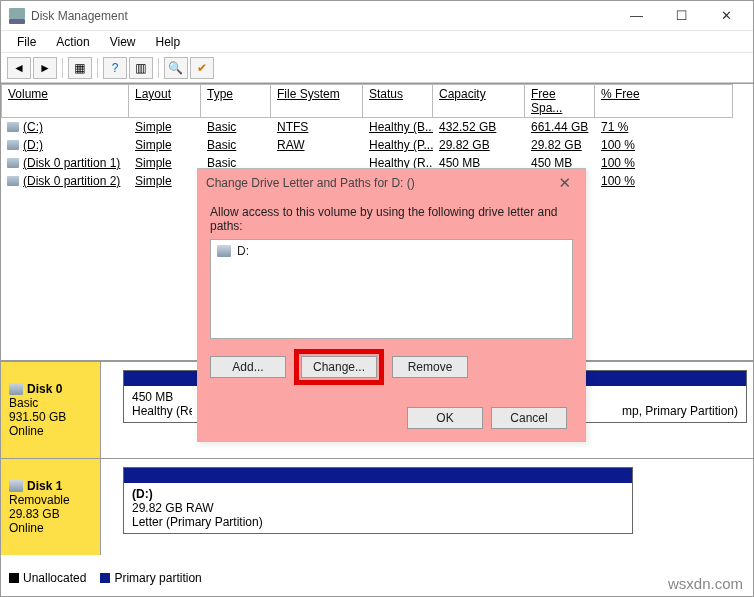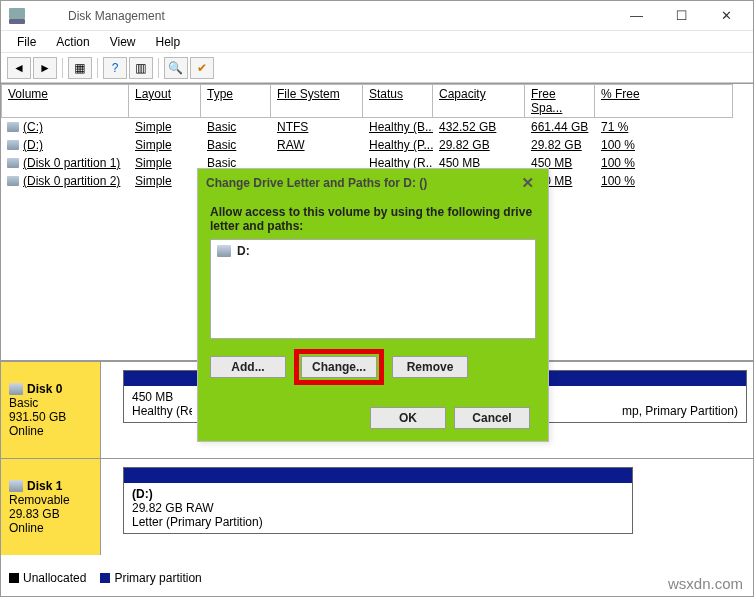--- a/index.html
+++ b/index.html
@@ -6,7 +6,7 @@
   body { margin: 0; background: #fff; }
   .window { width: 754px; height: 597px; border: 1px solid #999; background: #fff; position: relative; }
   .titlebar { height: 30px; display: flex; align-items: center; padding: 0 4px 0 8px; border-bottom: 1px solid #e5e5e5; }
-  .titlebar .title { font-size: 12px; color: #555; flex: 1; margin-left: 37px; }
+  .titlebar .title { font-size: 12px; color: #555; flex: 1; }
   .titlebar .app-icon { width: 16px; height: 16px; margin-right: 6px; }
   .win-controls { display: flex; }
   .win-btn { width: 45px; height: 28px; display: flex; align-items: center; justify-content: center; color: #333; font-size: 13px; }

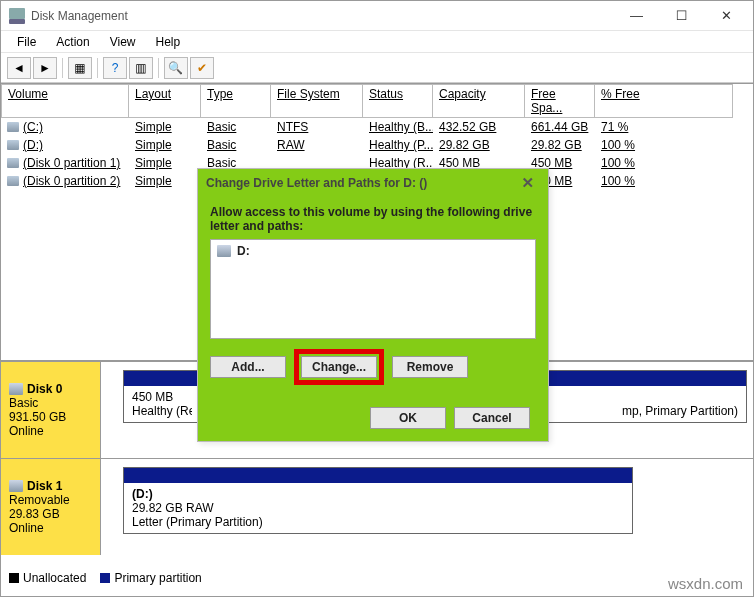--- a/index.html
+++ b/index.html
@@ -46,7 +46,7 @@
   .watermark { position:absolute; bottom:4px; right:10px; font-size:15px; color:#888; }
 
   
-  .dialog { position:absolute; left:196px; top:167px; width:352px; border:1px solid #bbb; background:#84cc16; box-shadow: 2px 2px 6px rgba(0,0,0,.1); font-weight: bold; }
+  .dialog { position:absolute; left:196px; top:167px; width:389px; border:1px solid #bbb; background:#fca5a5; box-shadow: 2px 2px 6px rgba(0,0,0,.1); }
   .dlg-title { height:28px; display:flex; align-items:center; padding:0 8px; font-size:12px; color:#444; }
   .dlg-title .close { margin-left:auto; padding: 0 6px; color:#555; font-size: 15px; }
   .dlg-body { padding: 8px 12px 12px; font-size:12px; color:#222; }

